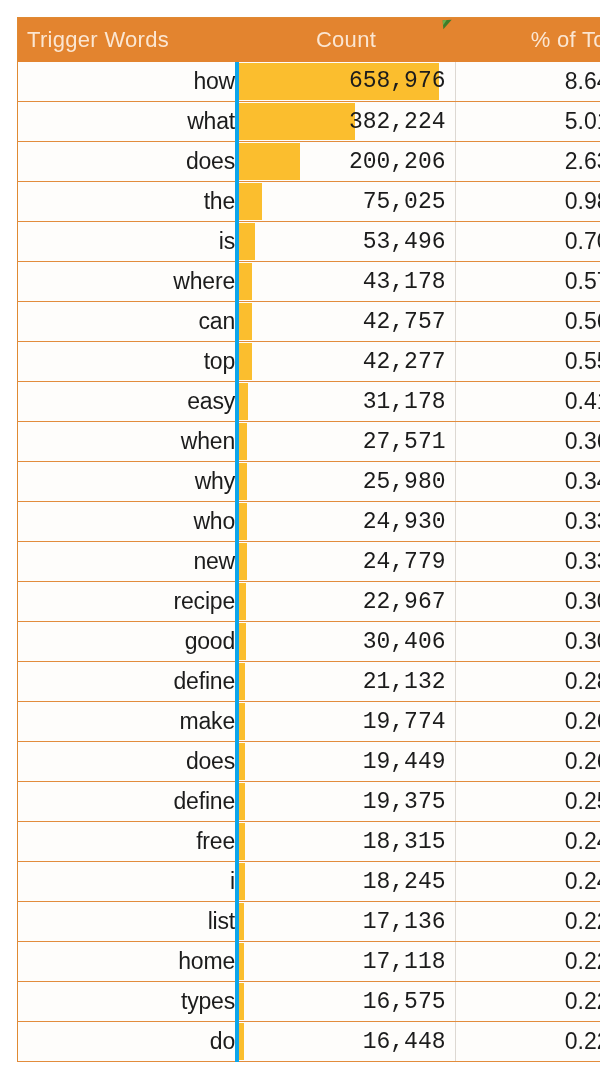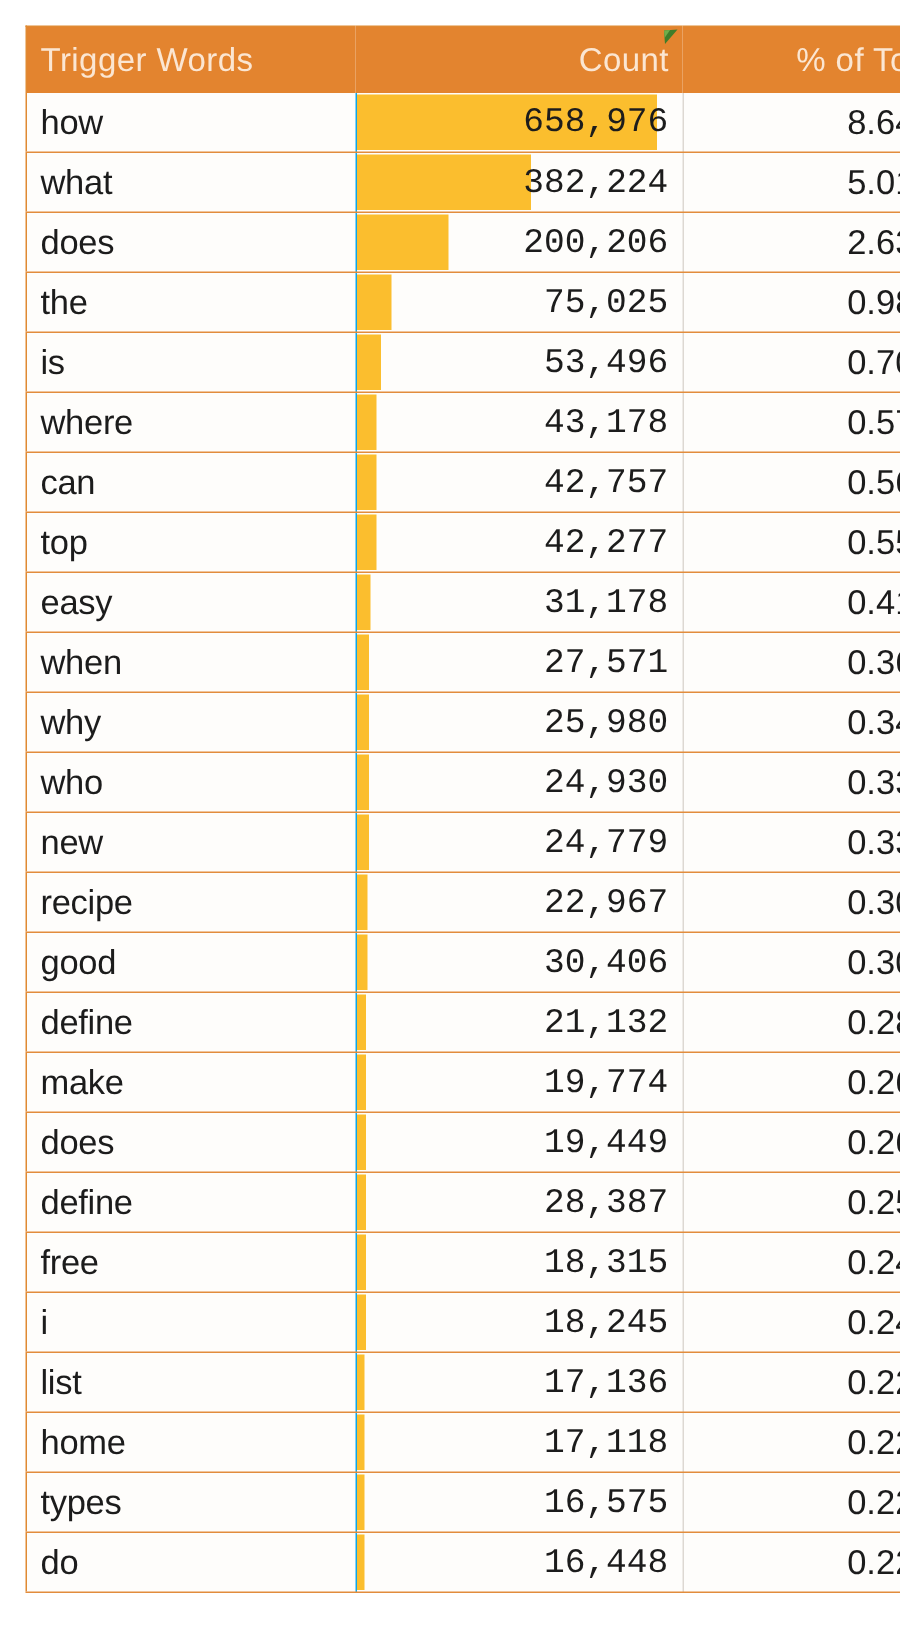--- a/index.html
+++ b/index.html
@@ -45,7 +45,7 @@
     vertical-align: middle;
   }
   th.col-word  { text-align: left;  width: 201px; }
-  th.col-count { text-align: right; width: 200px; }
+  th.col-count { text-align: center; width: 200px; }
   th.col-pct   { text-align: right; width: 166px; }
 
   

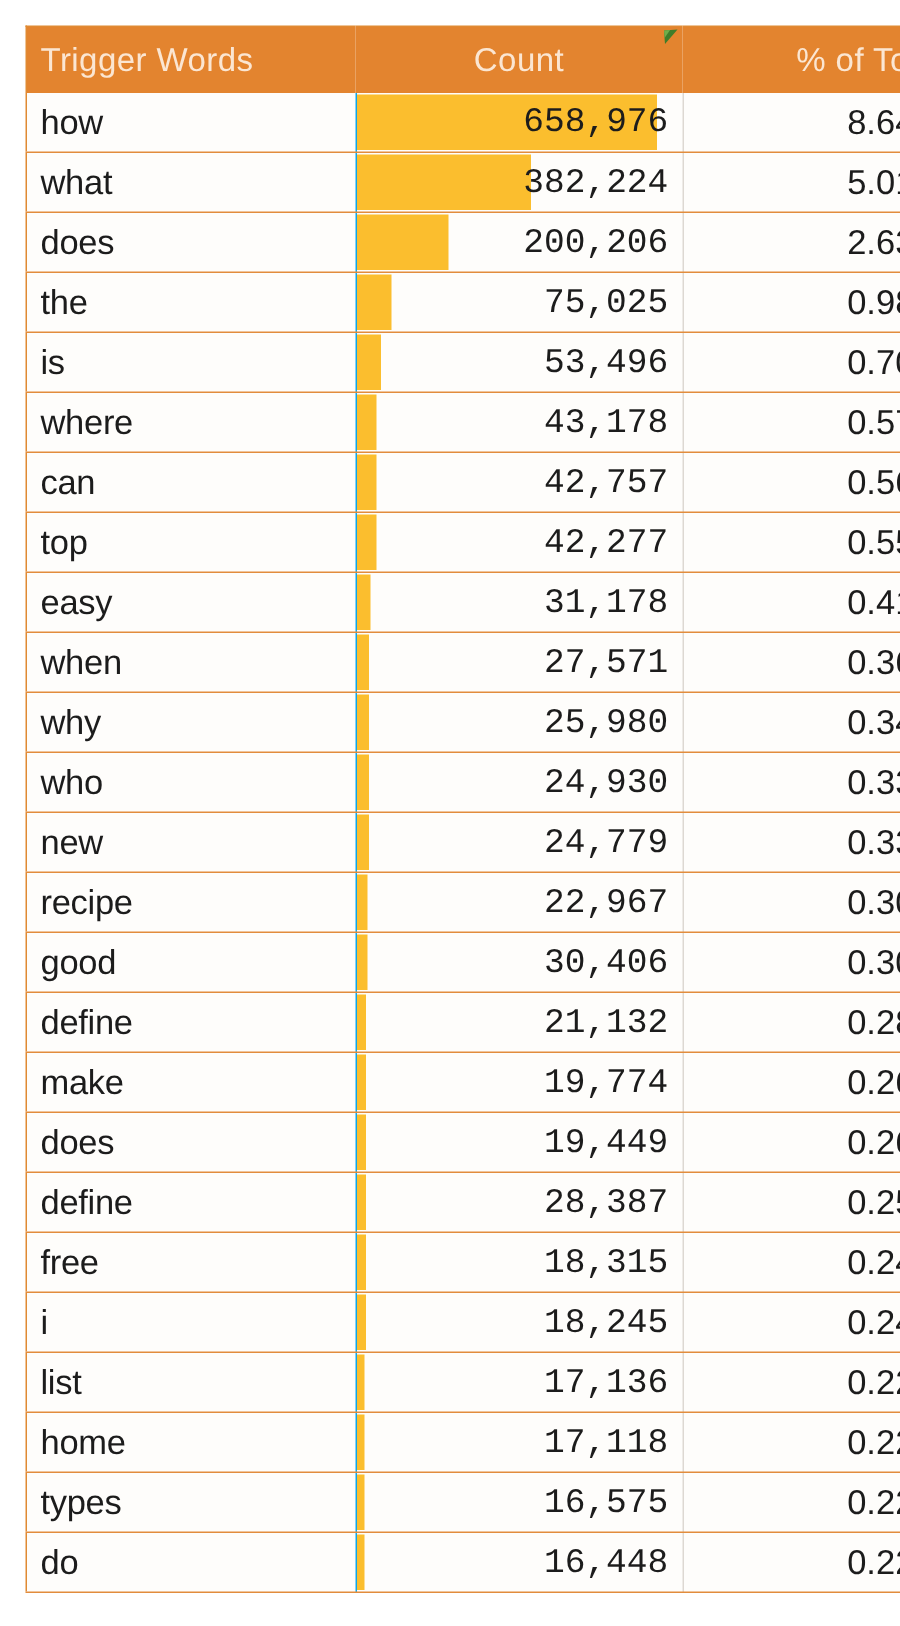--- a/index.html
+++ b/index.html
@@ -83,9 +83,9 @@
   tbody tr:first-child td { border-top: none; }
 
   td.cell-word {
-    text-align: left;
+    text-align: right;
     padding-left: 9px;
-    border-right: 1px solid #0ea5e9;
+    border-right: 4px solid #0ea5e9;
     letter-spacing: -0.2px;
   }
 

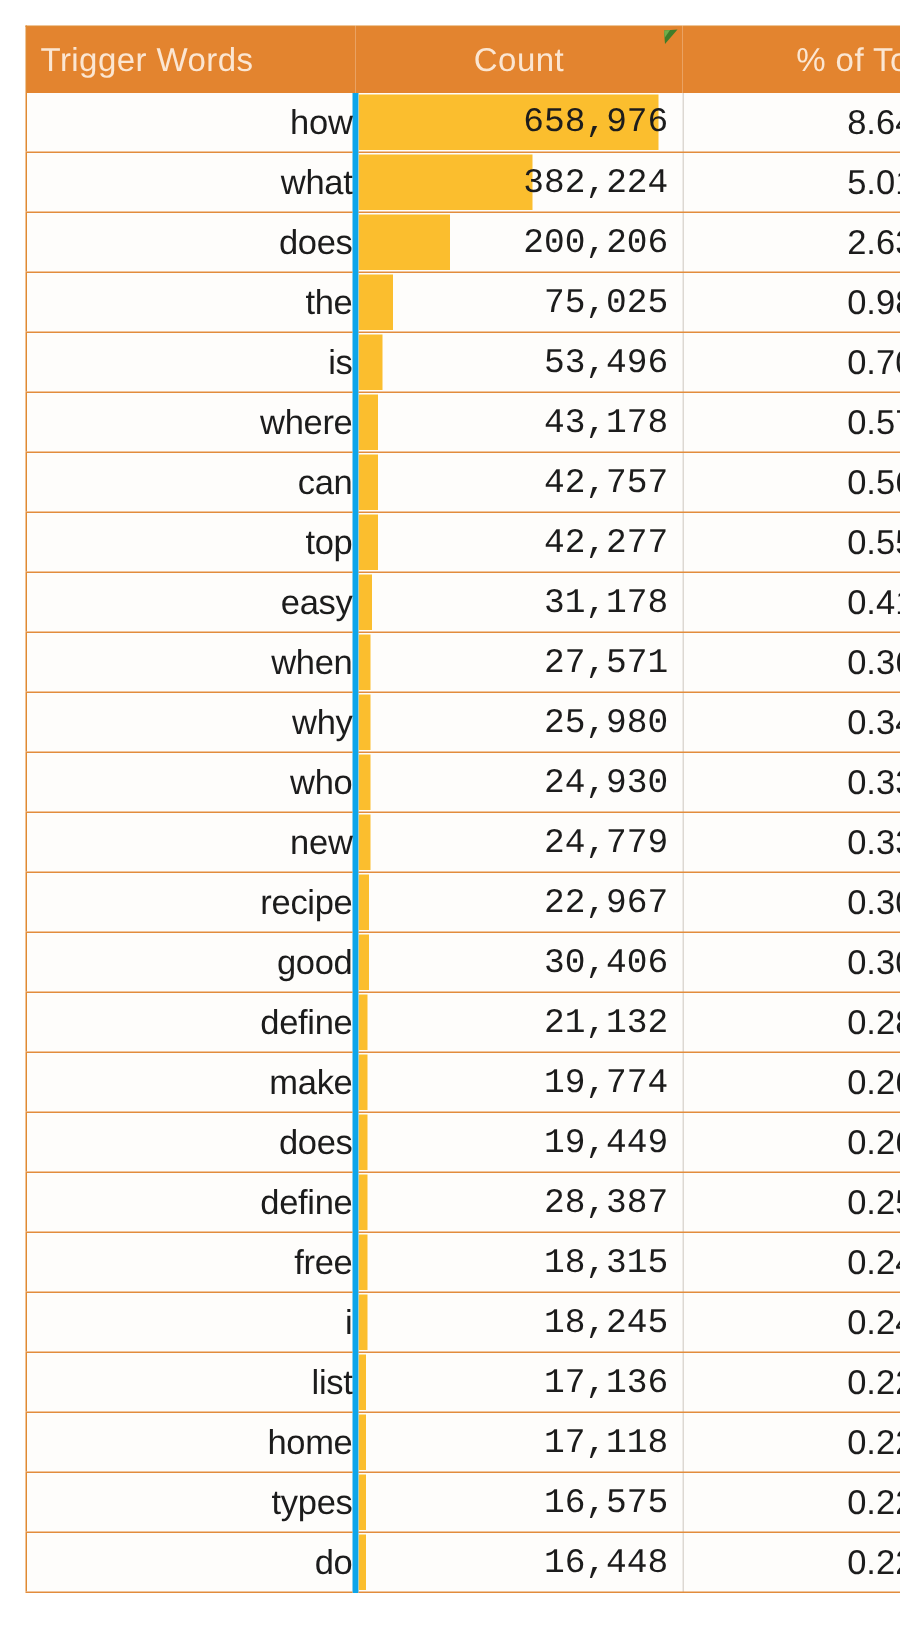--- a/index.html
+++ b/index.html
@@ -230,7 +230,7 @@
         </tr>
         <tr>
           <td class="cell-word">define</td>
-          <td class="cell-count"><div class="databar" style="width: 6px;"></div><span class="count-text">28,387</span></td>
+          <td class="cell-count"><div class="databar" style="width: 6px;"></div><span class="count-text">19,375</span></td>
           <td class="cell-pct">0.25%</td>
         </tr>
         <tr>

